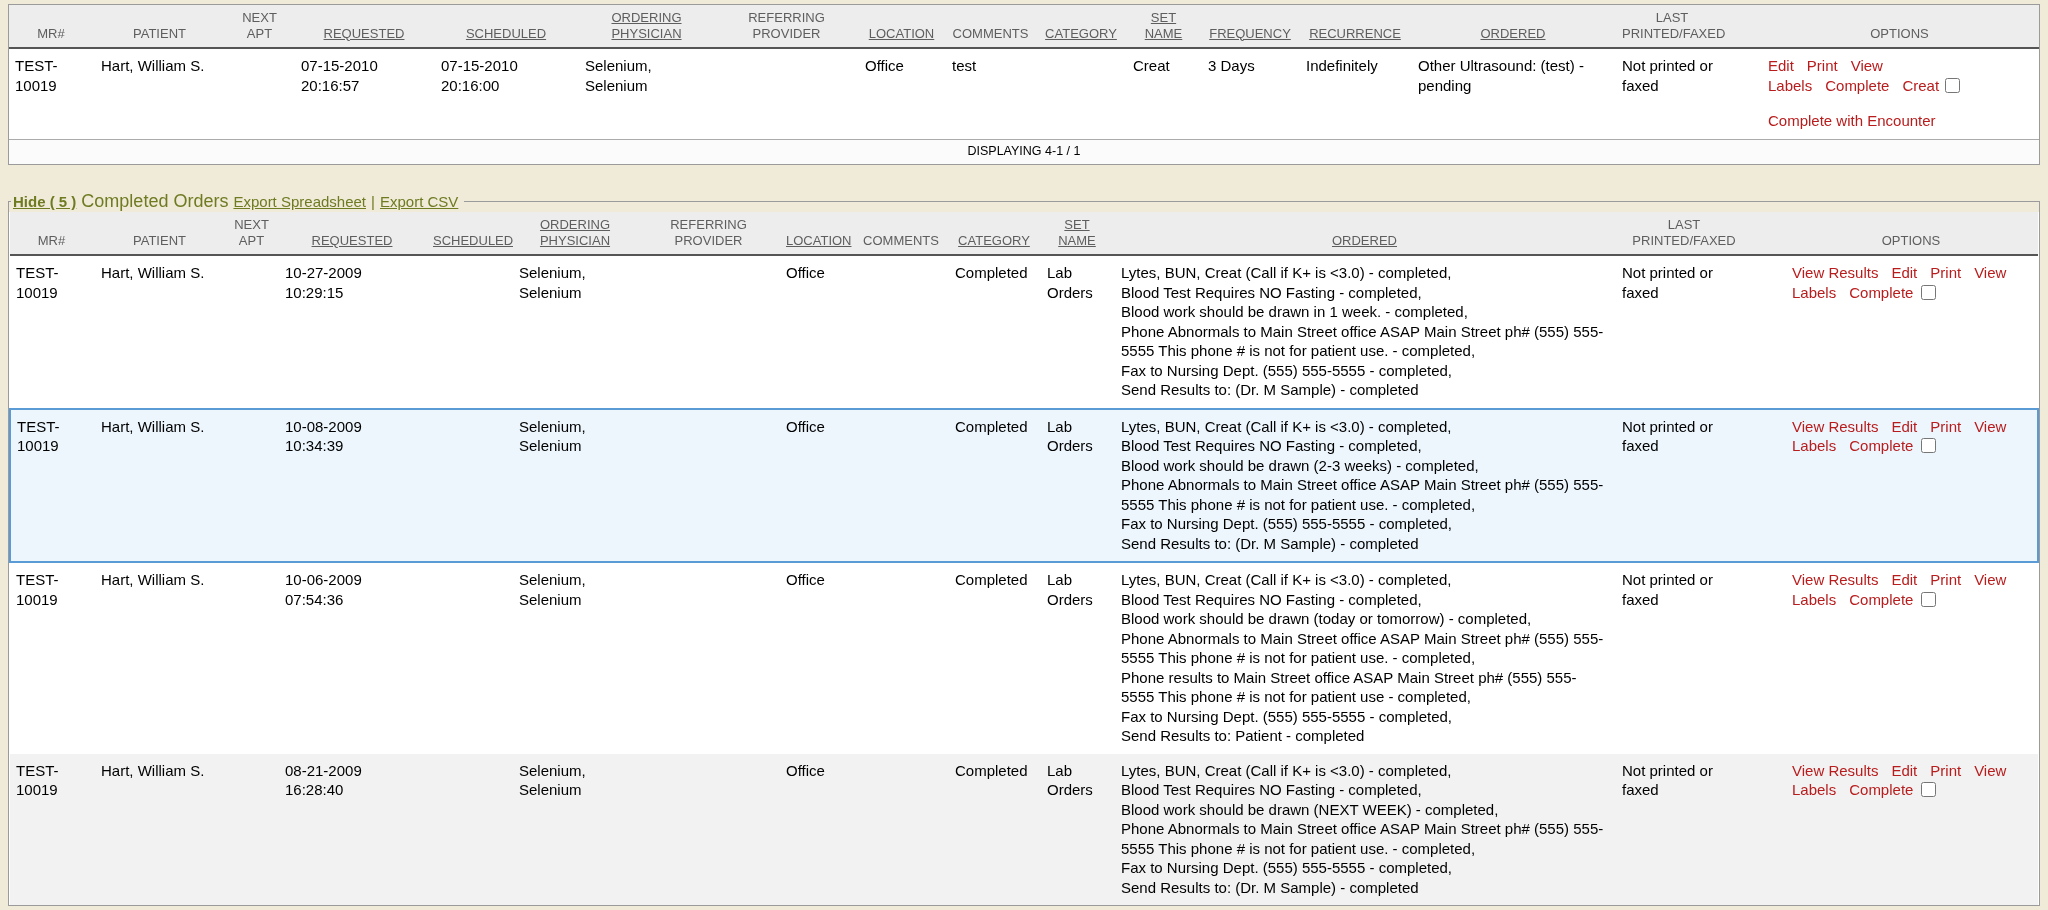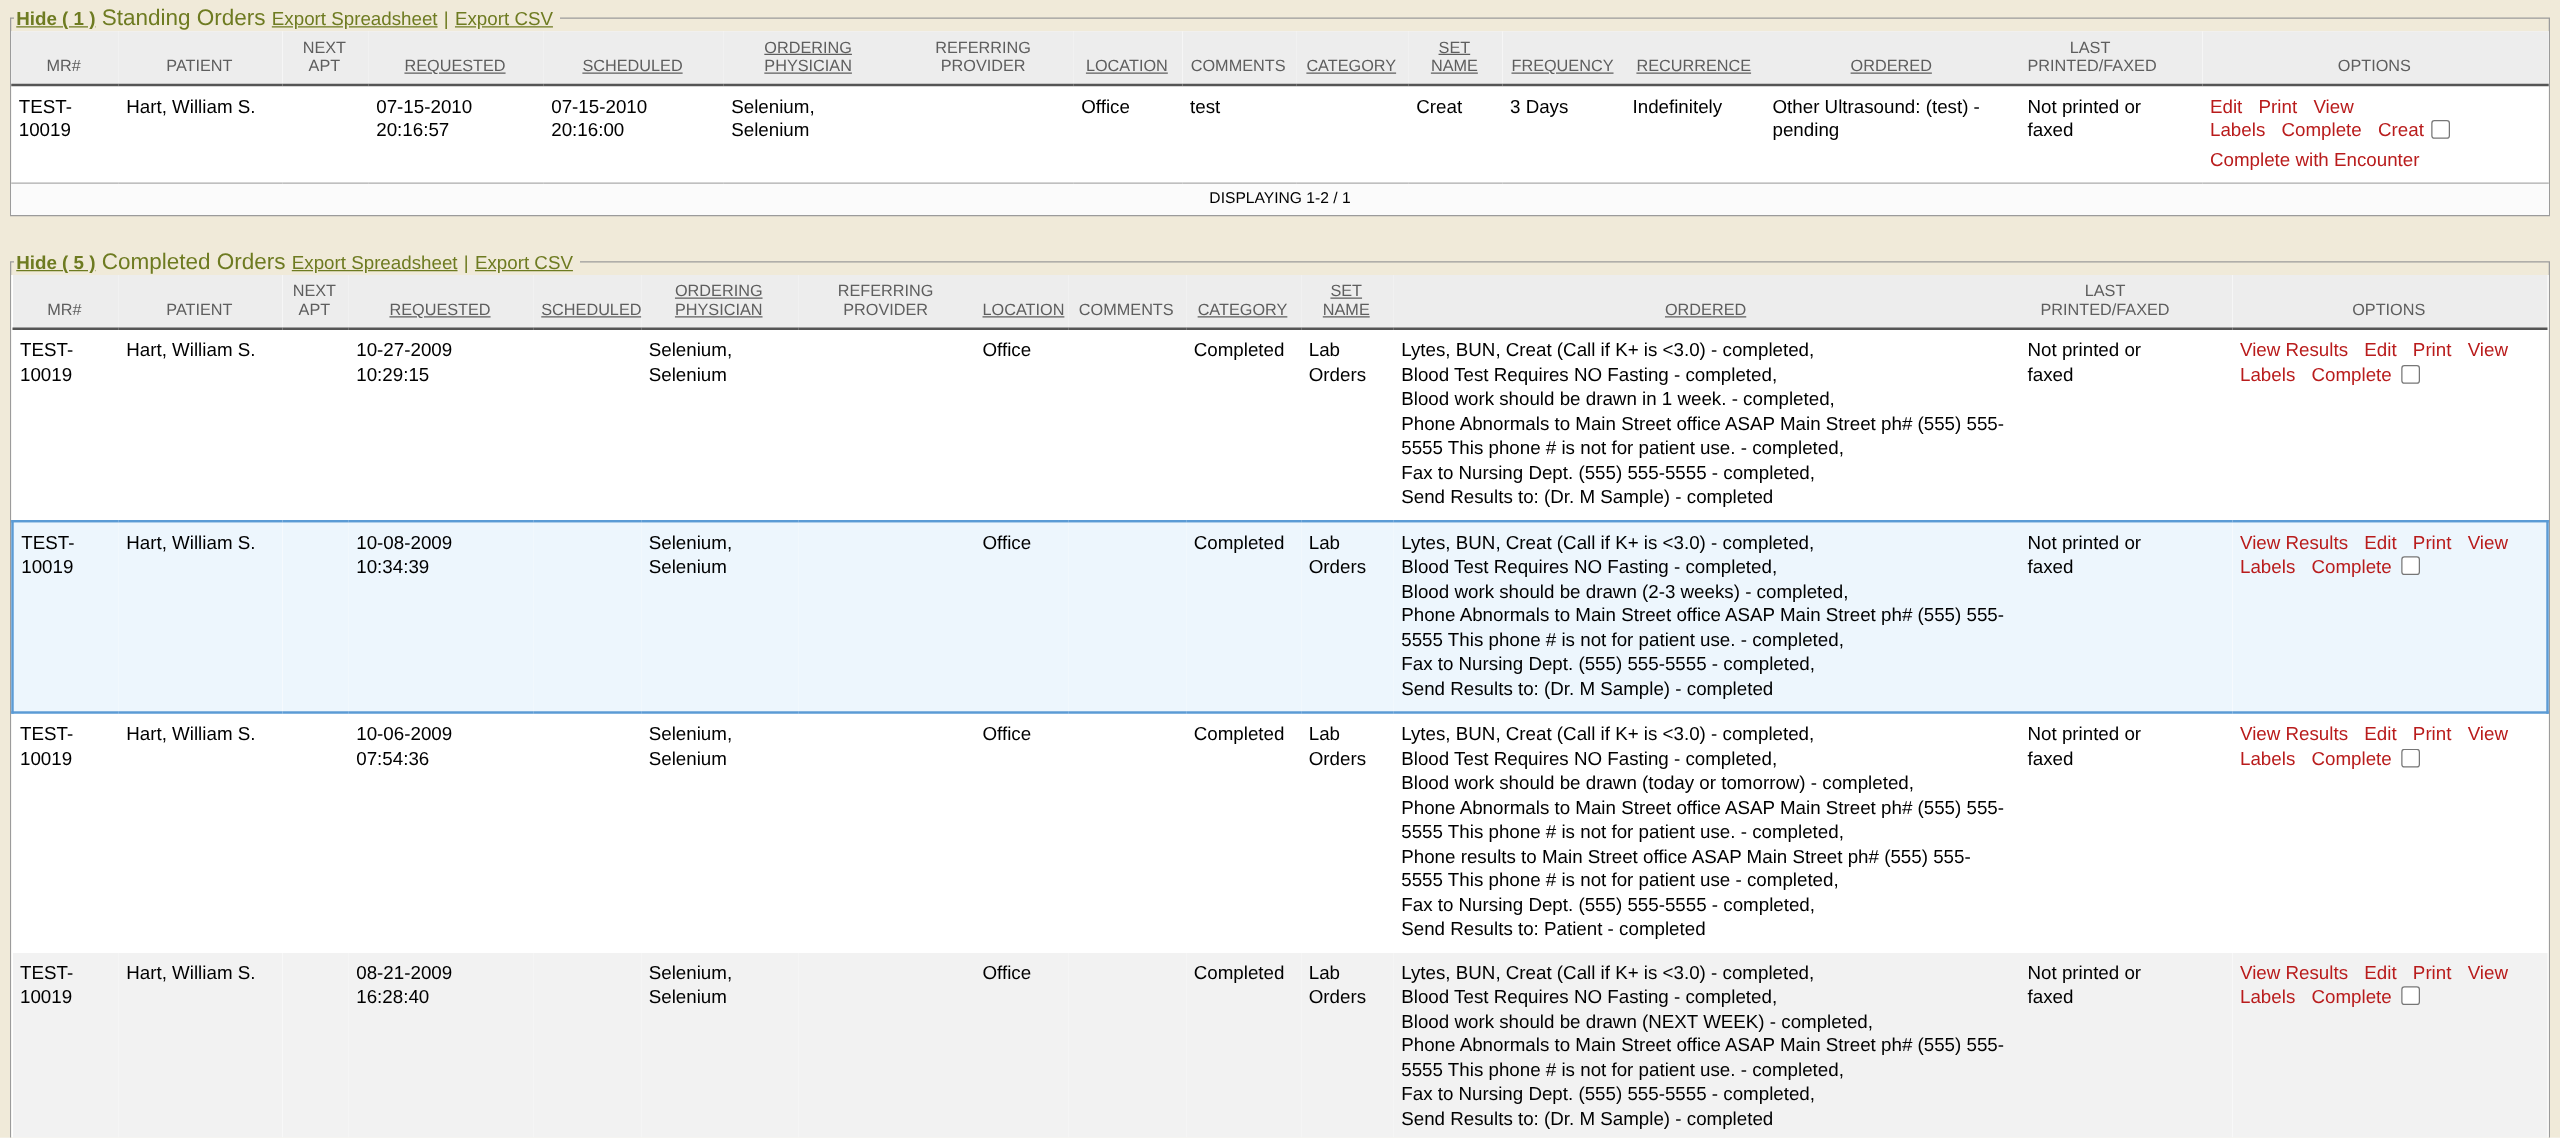--- a/index.html
+++ b/index.html
@@ -90,13 +90,6 @@
 <body>
 
 <fieldset>
-  <legend>
-    <a class="hide-link">Hide ( 1 )</a>
-    <span class="legend-title">Standing Orders</span>
-    <a class="export-link">Export Spreadsheet</a>
-    <span class="legend-sep">|</span>
-    <a class="export-link">Export CSV</a>
-  </legend>
   <table class="orders">
     <colgroup>
       <col style="width:86px">

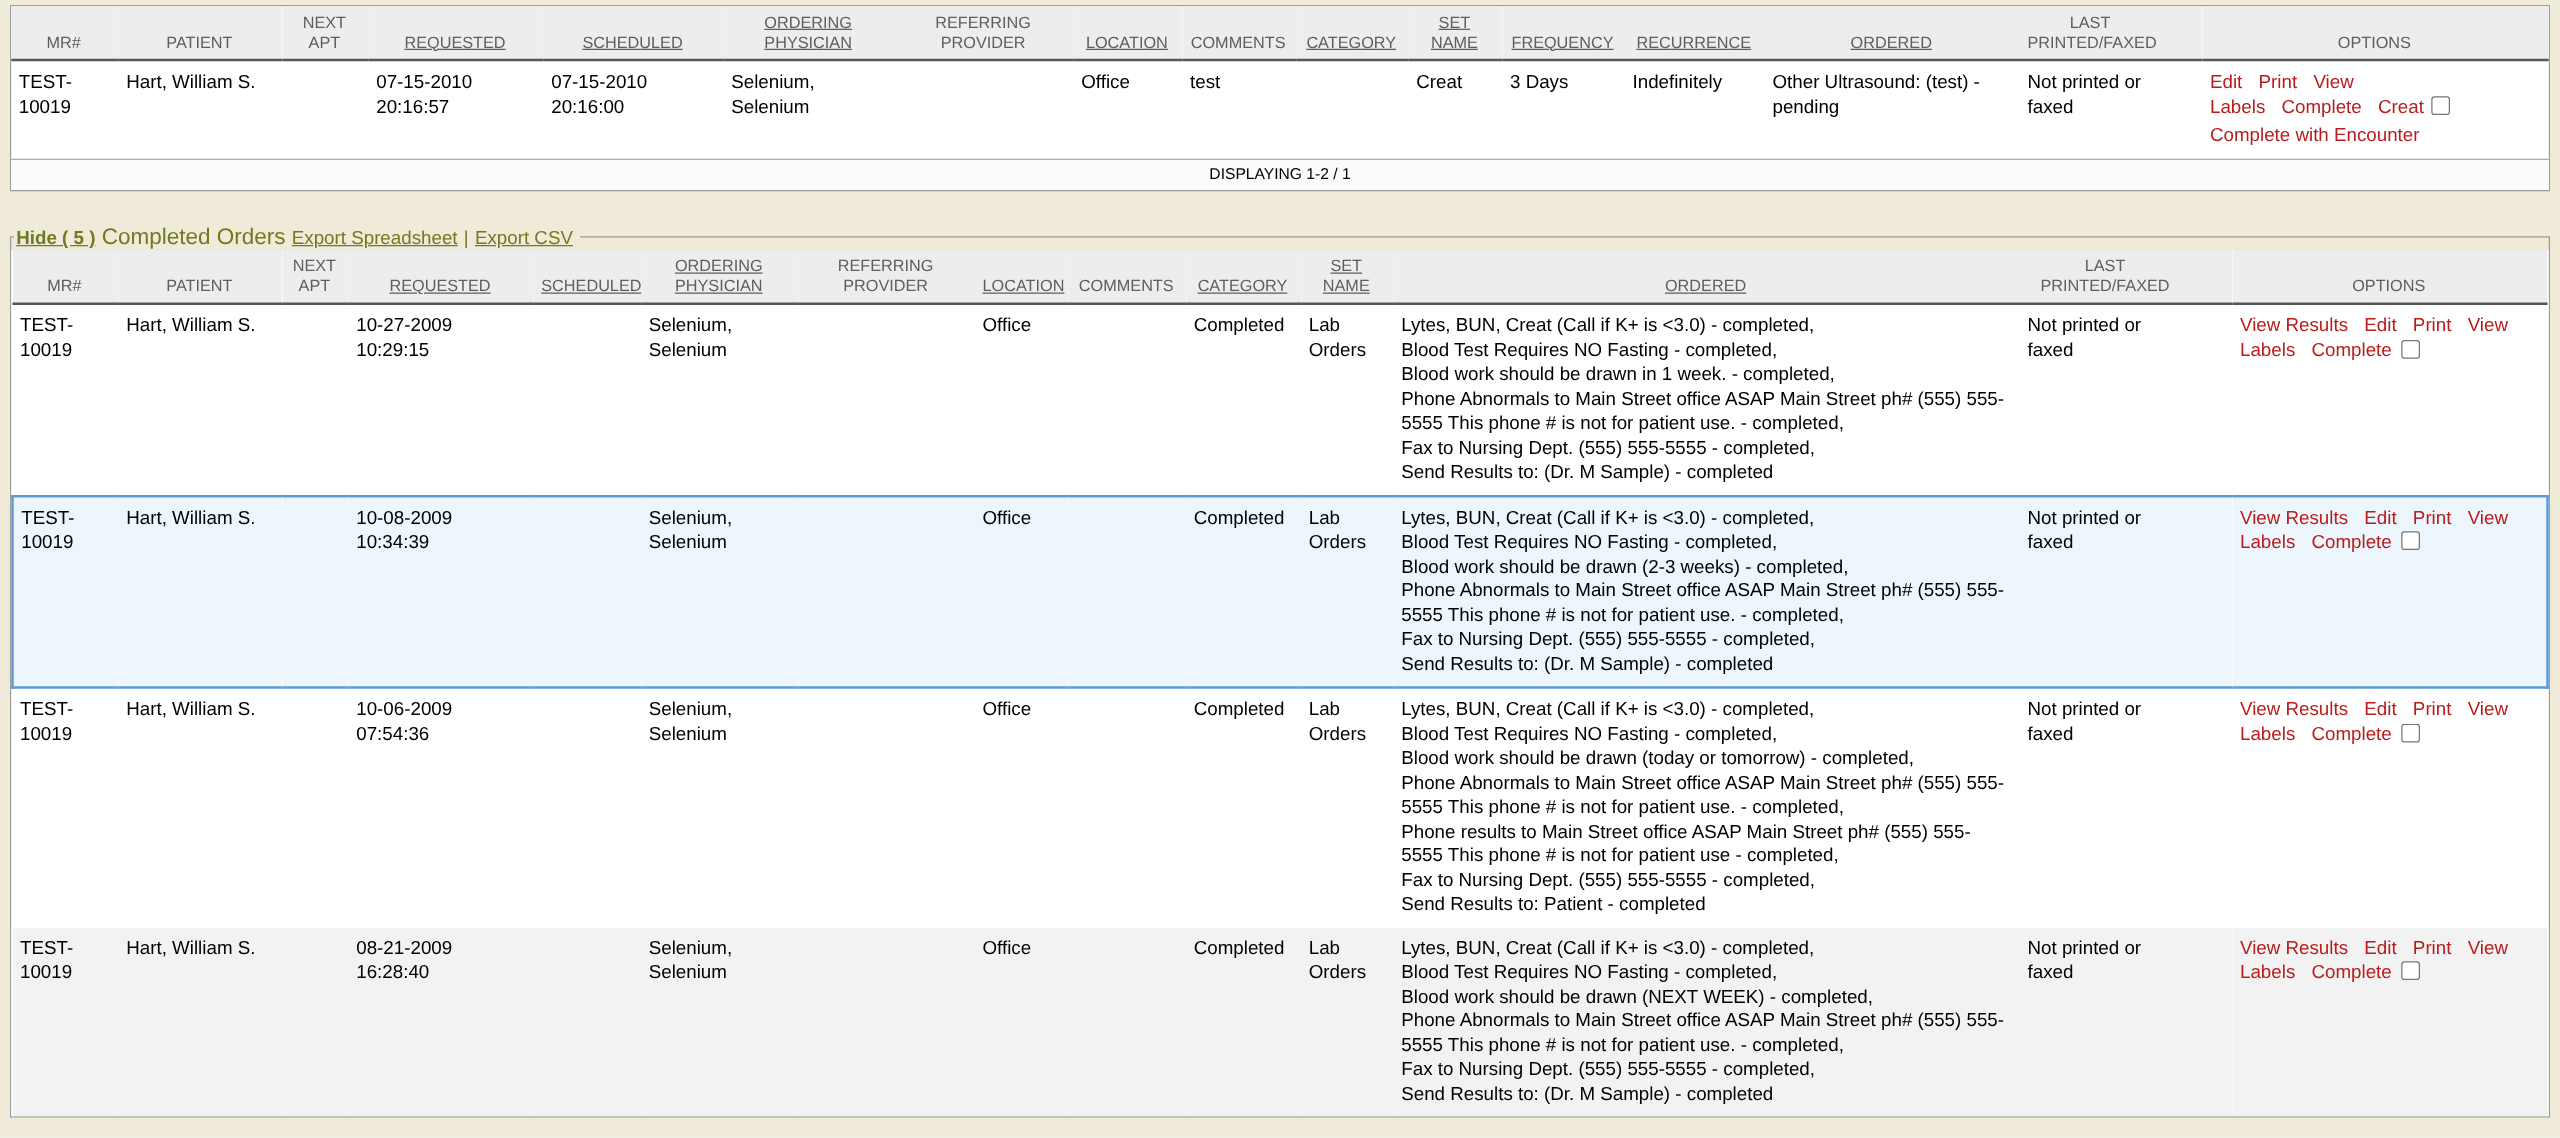--- a/index.html
+++ b/index.html
@@ -80,7 +80,7 @@
     color:#b91c1c;text-decoration:none;cursor:pointer;
     margin-right:13px;
   }
-  .opt-block{ margin-top:4px; }
+  .opt-block{ margin-top:16px; }
   input[type="checkbox"]{
     width:15px;height:15px;margin:0 0 0 2px;vertical-align:-2px;
   }

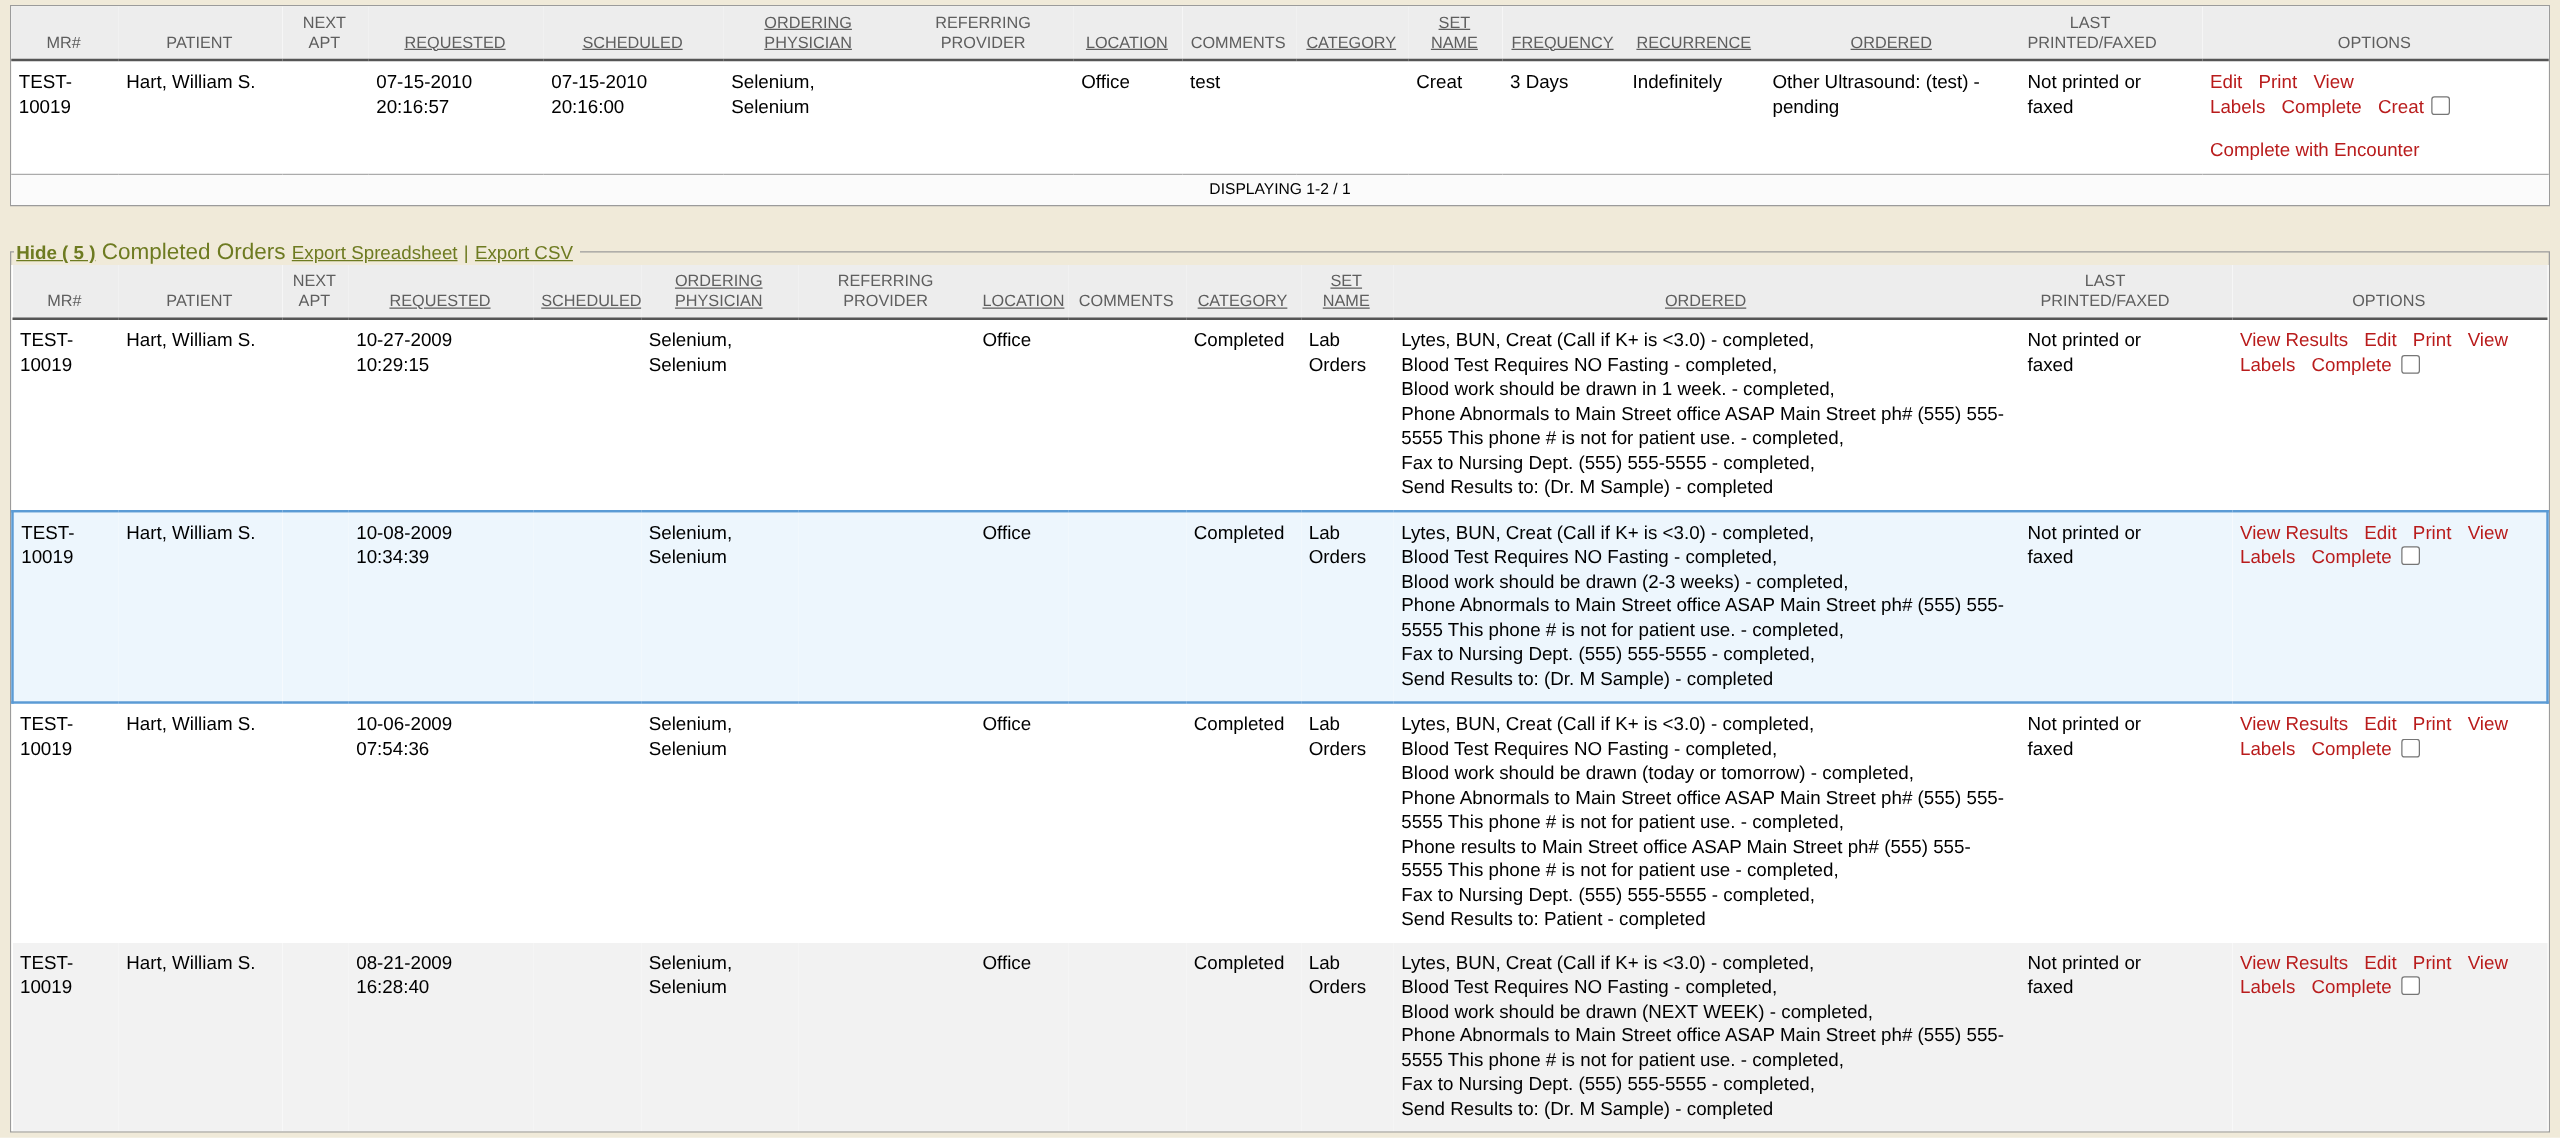--- a/index.html
+++ b/index.html
@@ -152,7 +152,7 @@
         </td>
       </tr>
       <tr>
-        <td class="paging-cell" colspan="16">DISPLAYING 1-2 / 1</td>
+        <td class="paging-cell" colspan="16">DISPLAYING 4-1 / 1</td>
       </tr>
     </tbody>
   </table>

